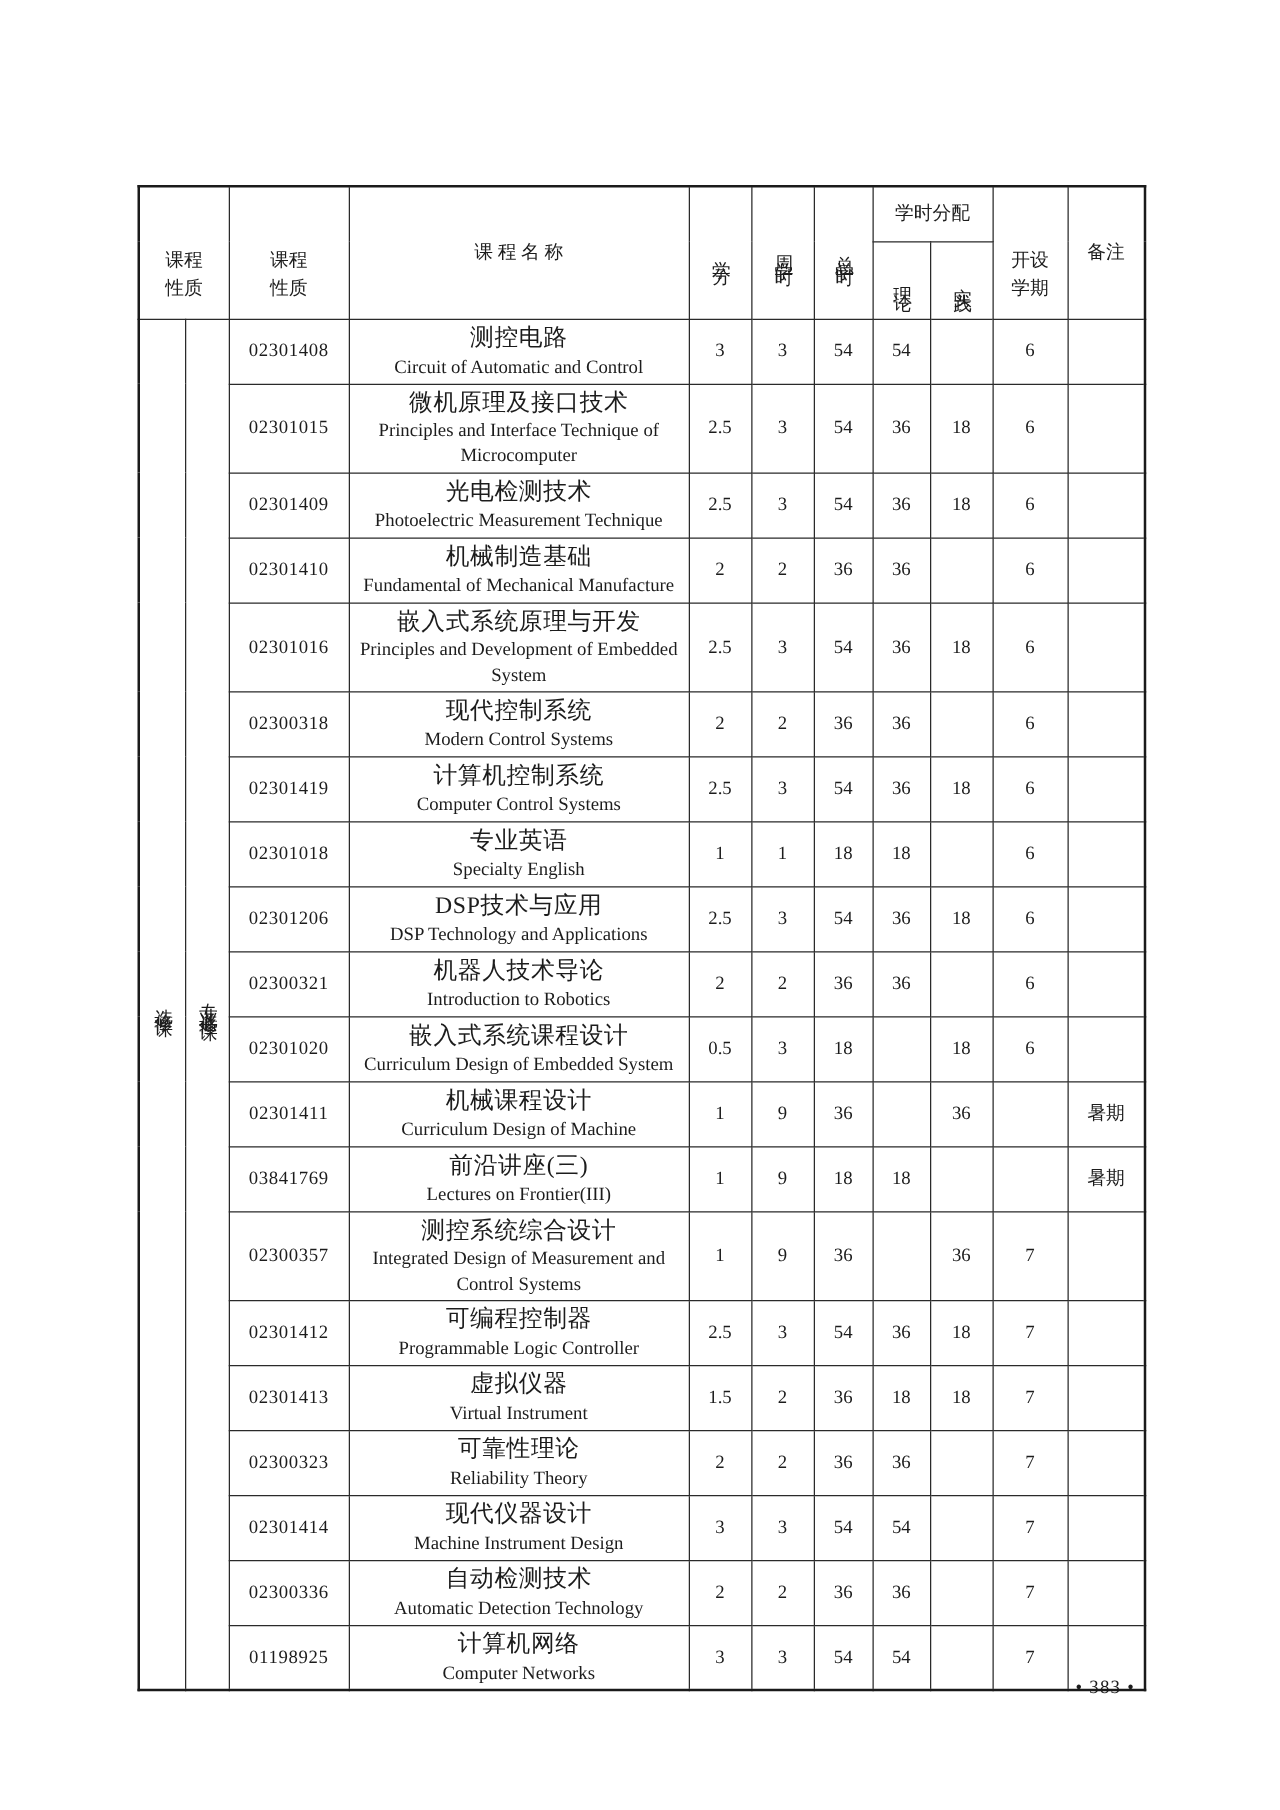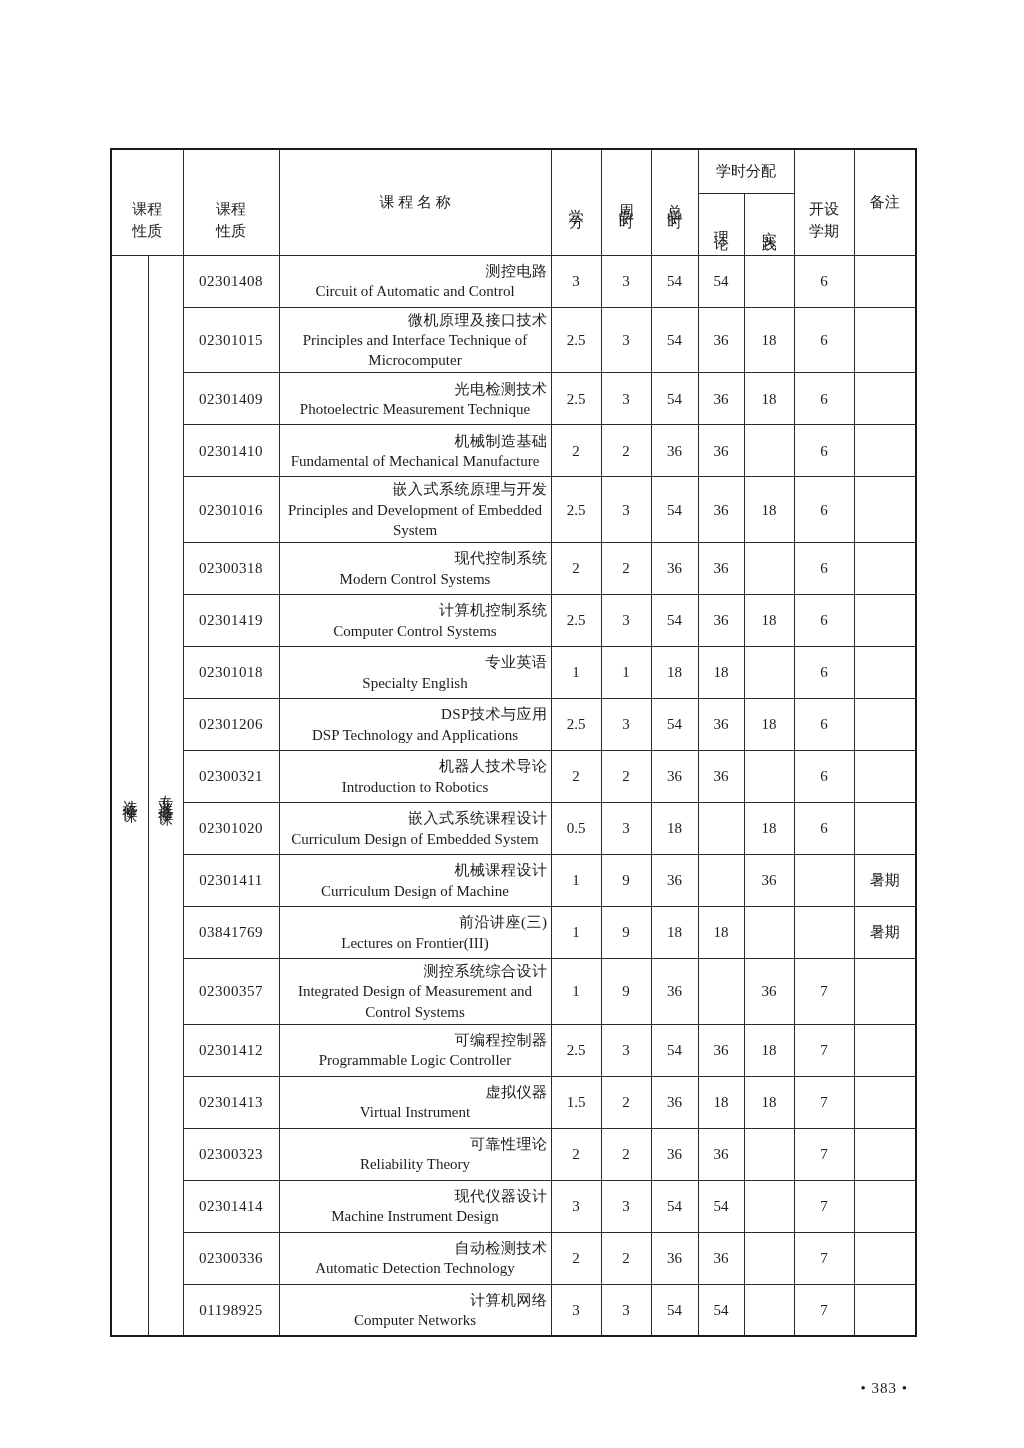--- a/index.html
+++ b/index.html
@@ -53,7 +53,7 @@
     margin-top: 36px;
   }
   .name-cell { padding: 4px 10px; }
-  .name-cn { font-size: 15px; letter-spacing: 0.5px; text-align: right; }
+  .name-cn { font-size: 19px; letter-spacing: 0.5px; }
   .name-en { font-size: 15px; }
   .code-cell { font-size: 15px; letter-spacing: 0.5px; margin-left: 32px; }
   .num-cell { font-size: 15px; }

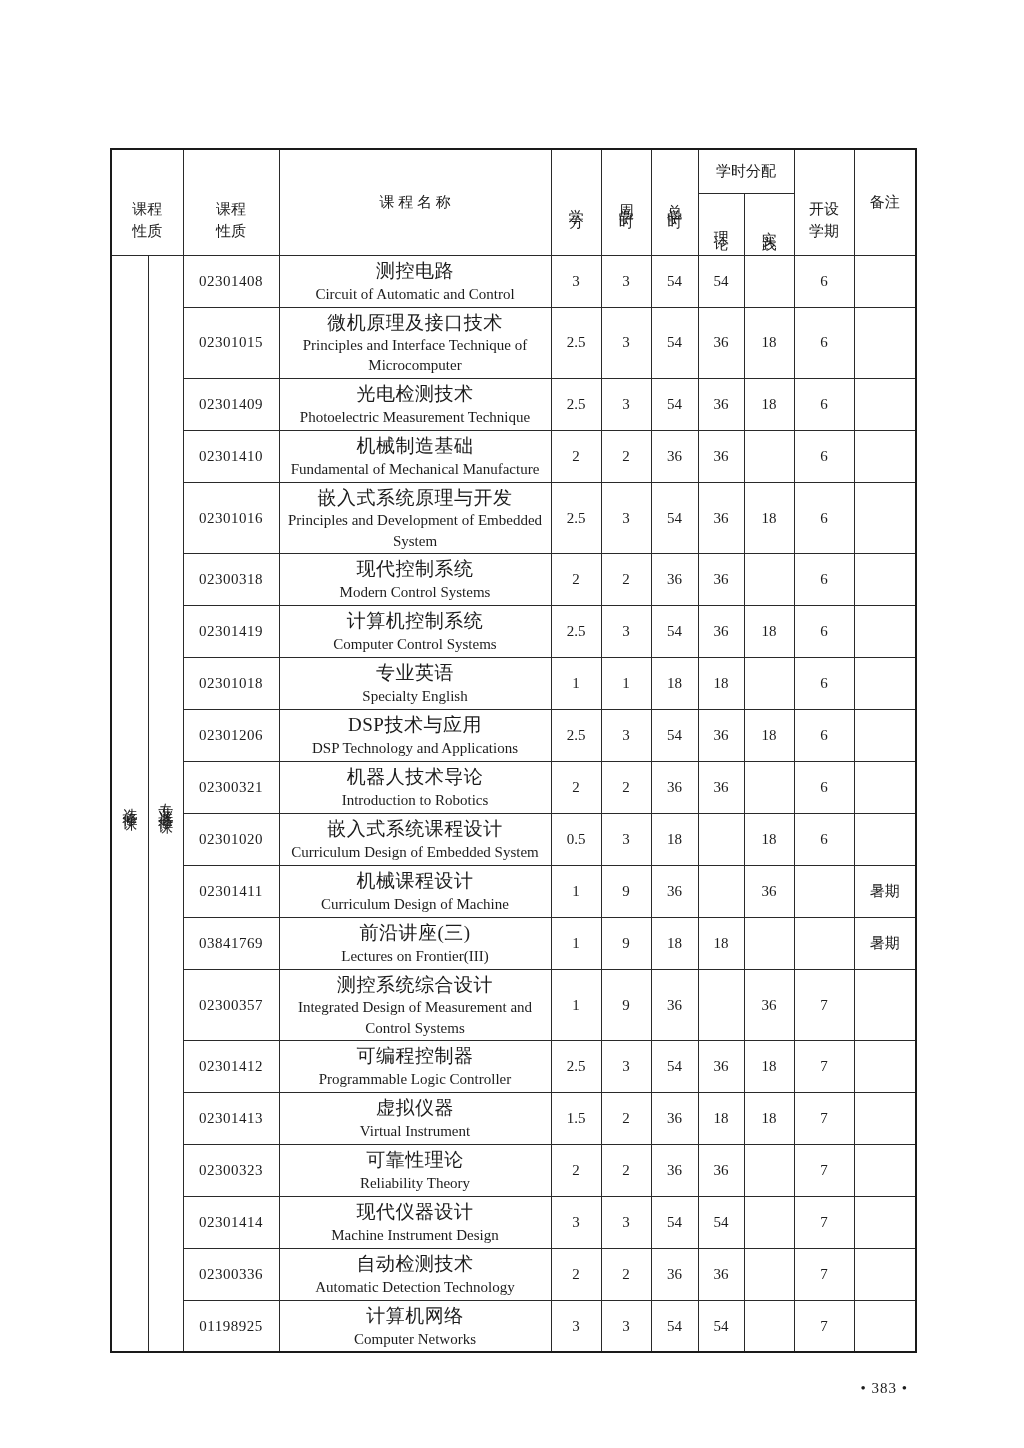--- a/index.html
+++ b/index.html
@@ -59,7 +59,7 @@
   .num-cell { font-size: 15px; }
   .page-number {
     position: absolute;
-    top: 1380px;
+    top: 1342px;
     right: 116px;
     font-size: 15px;
     letter-spacing: 1px;

